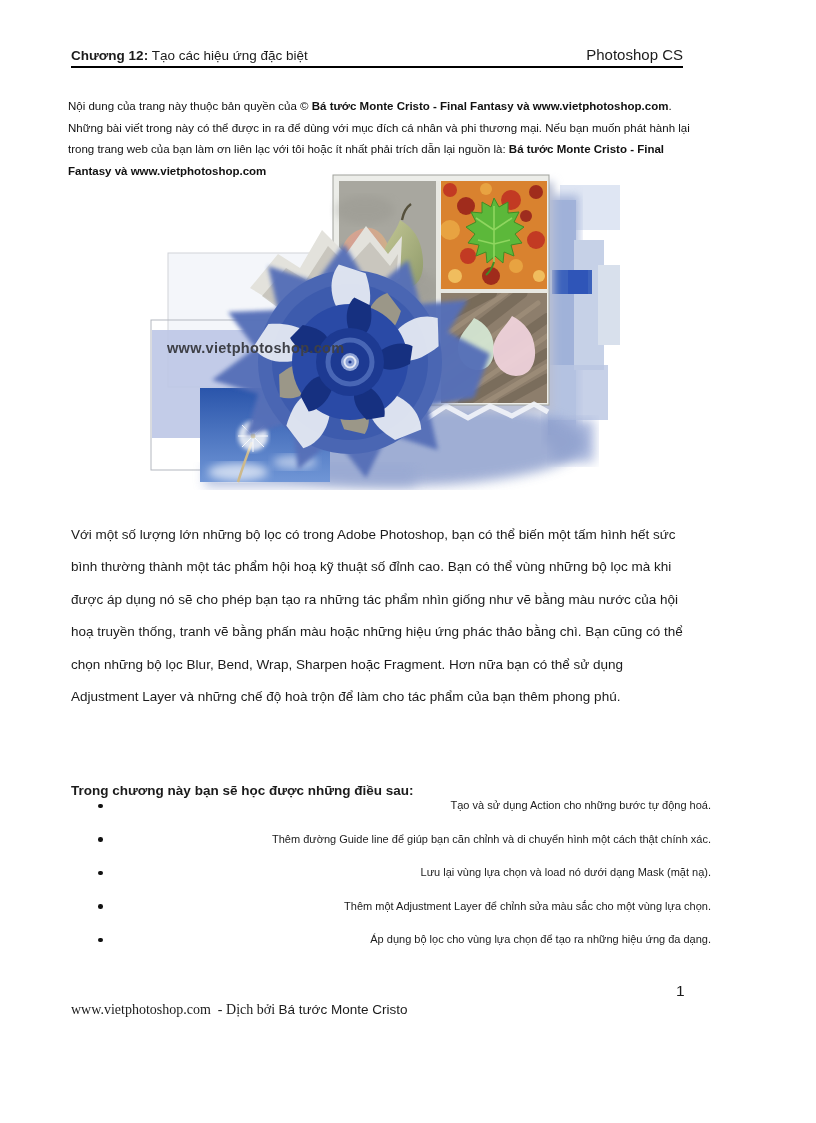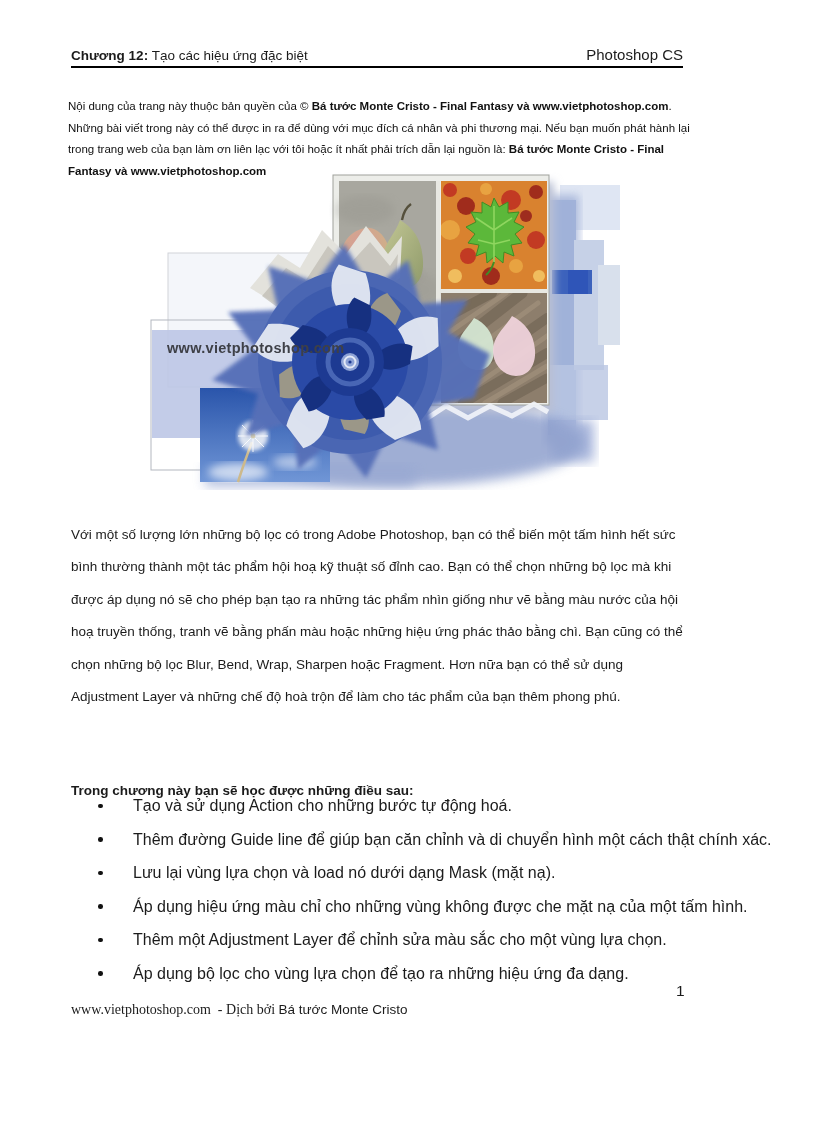--- a/index.html
+++ b/index.html
@@ -232,7 +232,7 @@
 
   <div class="body-text">
       <div class="bline">Với một số lượng lớn những bộ lọc có trong Adobe Photoshop, bạn có thể biến một tấm hình hết sức</div>
-      <div class="bline">bình thường thành một tác phẩm hội hoạ kỹ thuật số đỉnh cao. Bạn có thể chọn những bộ lọc mà khi</div>
+      <div class="bline">bình thường thành một tác phẩm hội hoạ kỹ thuật số đỉnh cao. Bạn có thể vùng những bộ lọc mà khi</div>
       <div class="bline">được áp dụng nó sẽ cho phép bạn tạo ra những tác phẩm nhìn giống như vẽ bằng màu nước của hội</div>
       <div class="bline">hoạ truyền thống, tranh vẽ bằng phấn màu hoặc những hiệu ứng phác thảo bằng chì. Bạn cũng có thể</div>
       <div class="bline">chọn những bộ lọc Blur, Bend, Wrap, Sharpen hoặc Fragment. Hơn nữa bạn có thể sử dụng</div>

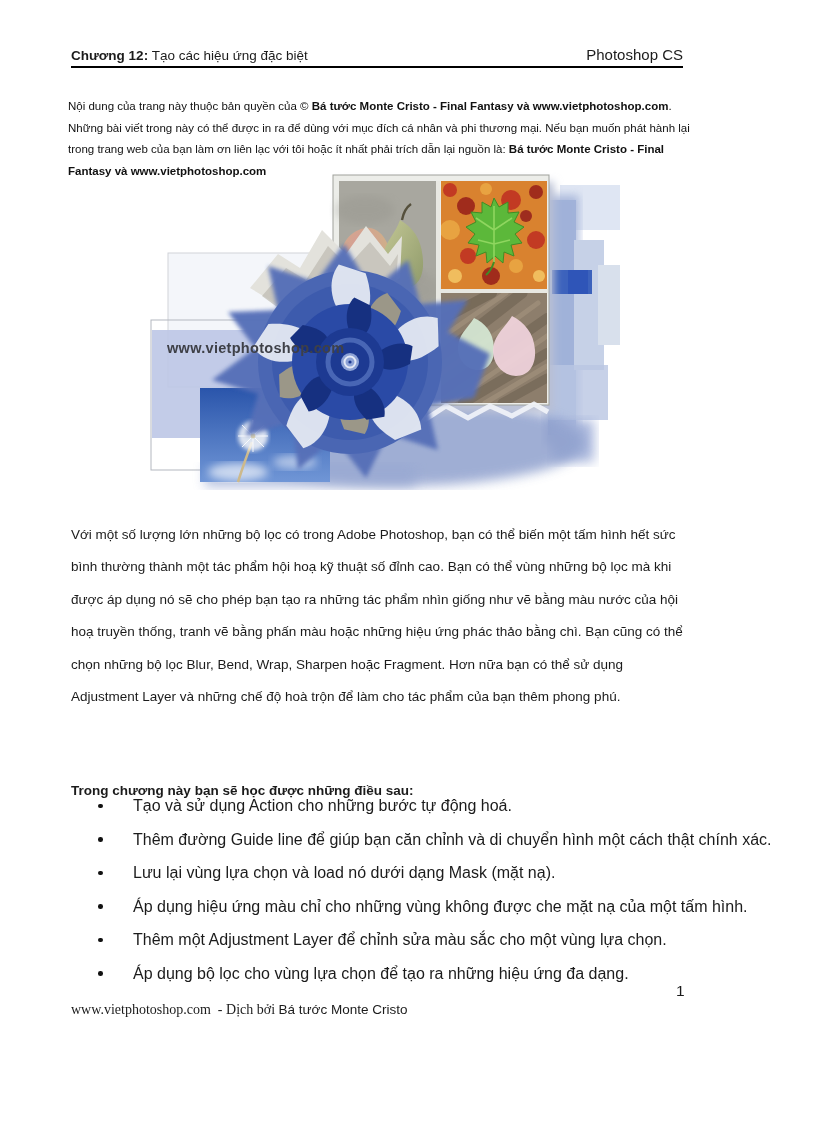--- a/index.html
+++ b/index.html
@@ -31,7 +31,7 @@
 
   
   .bullets{position:absolute;left:71px;top:789px;width:640px;margin:0;padding:0;
-           list-style:none;font-size:16px;}
+           list-style:none;font-size:11px;text-align:right;}
   .bullets li{position:relative;height:33.6px;line-height:33.6px;
               padding-left:62px;white-space:nowrap;}
   .bullets .dot{position:absolute;left:27px;top:50%;margin-top:-2.3px;

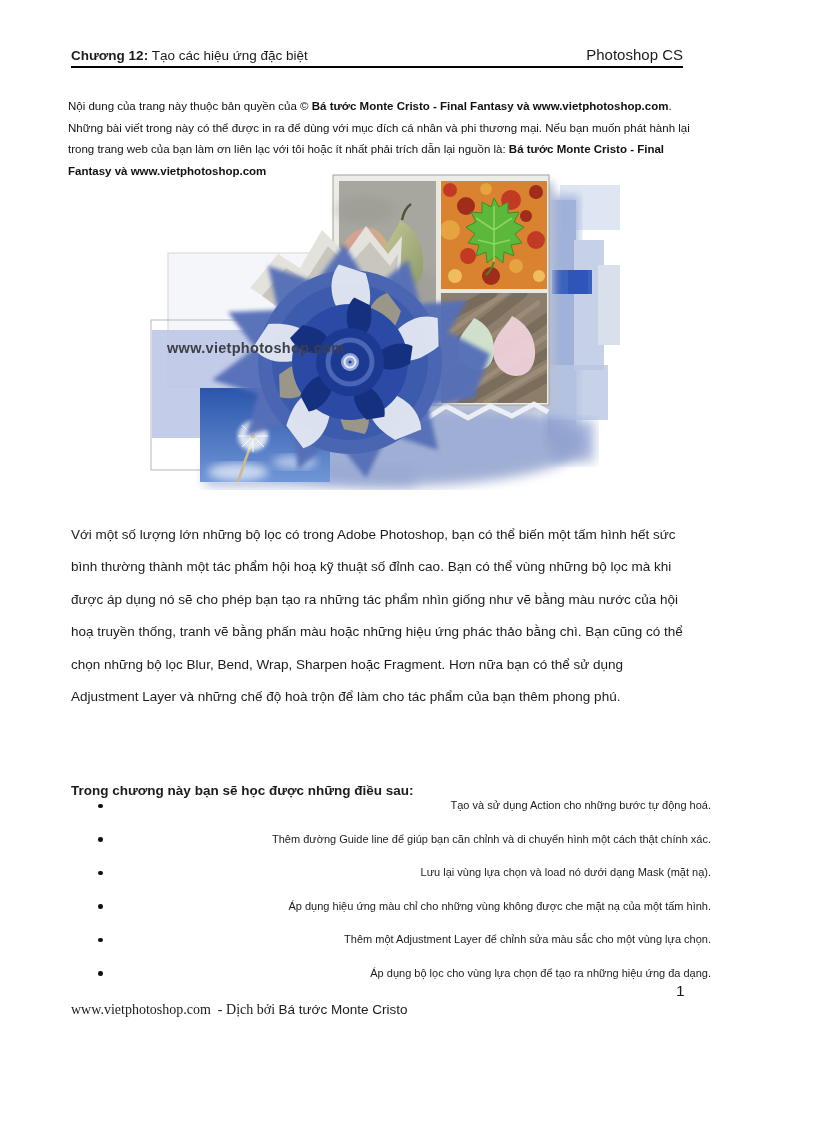--- a/index.html
+++ b/index.html
@@ -245,7 +245,6 @@
       <li><span class="dot"></span><span>Tạo và sử dụng Action cho những bước tự động hoá.</span></li>
       <li><span class="dot"></span><span>Thêm đường Guide line để giúp bạn căn chỉnh và di chuyển hình một cách thật chính xác.</span></li>
       <li><span class="dot"></span><span>Lưu lại vùng lựa chọn và load nó dưới dạng Mask (mặt nạ).</span></li>
-      <li><span class="dot"></span><span>Áp dụng hiệu ứng màu chỉ cho những vùng không được che mặt nạ của một tấm hình.</span></li>
       <li><span class="dot"></span><span>Thêm một Adjustment Layer để chỉnh sửa màu sắc cho một vùng lựa chọn.</span></li>
       <li><span class="dot"></span><span>Áp dụng bộ lọc cho vùng lựa chọn để tạo ra những hiệu ứng đa dạng.</span></li>
     </ul>

